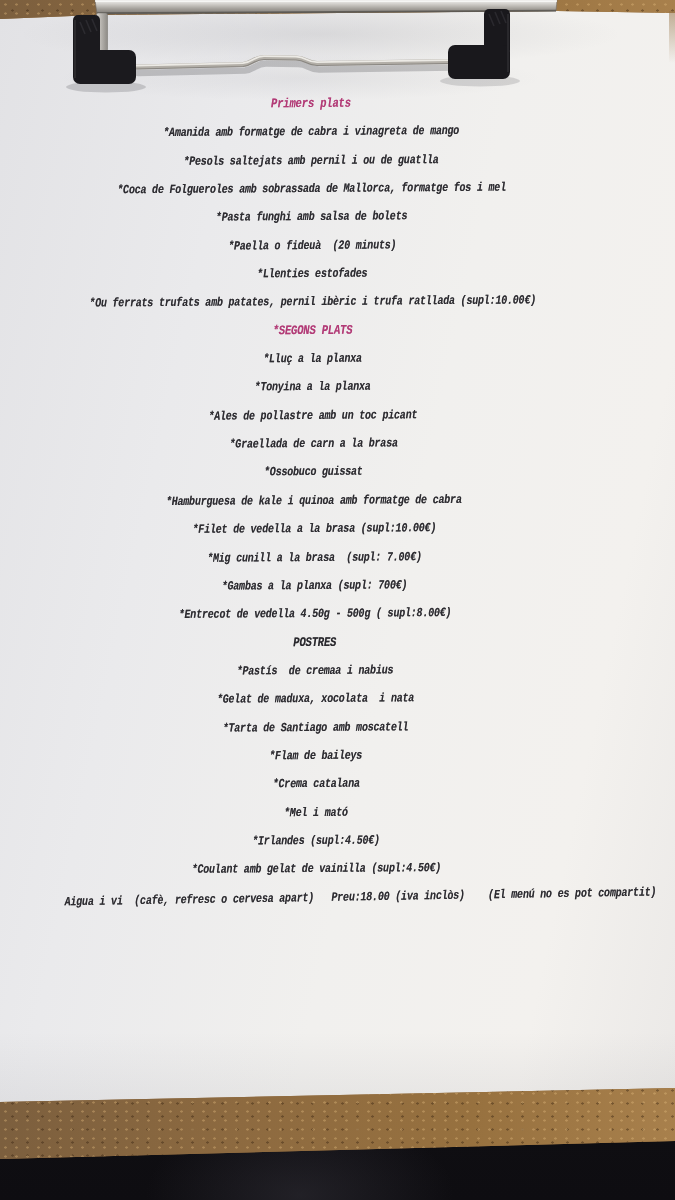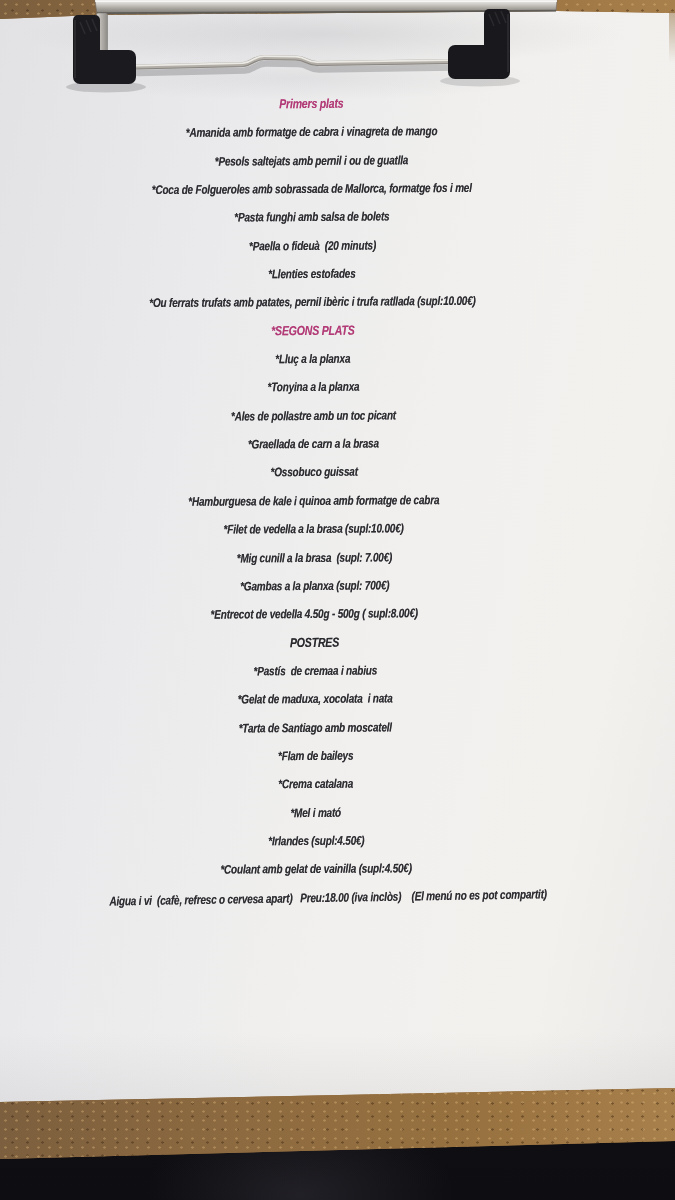--- a/index.html
+++ b/index.html
@@ -4,7 +4,7 @@
 <style>
   html,body{margin:0;padding:0;background:#0e0d11;}
   .photo{position:relative;width:675px;height:1200px;overflow:hidden;
-         background:#5eead4;font-family:Liberation Sans, sans-serif;}
+         background:#5eead4;font-family:Liberation Mono, monospace;}
 
   
   .bg-dark{position:absolute;inset:0;

